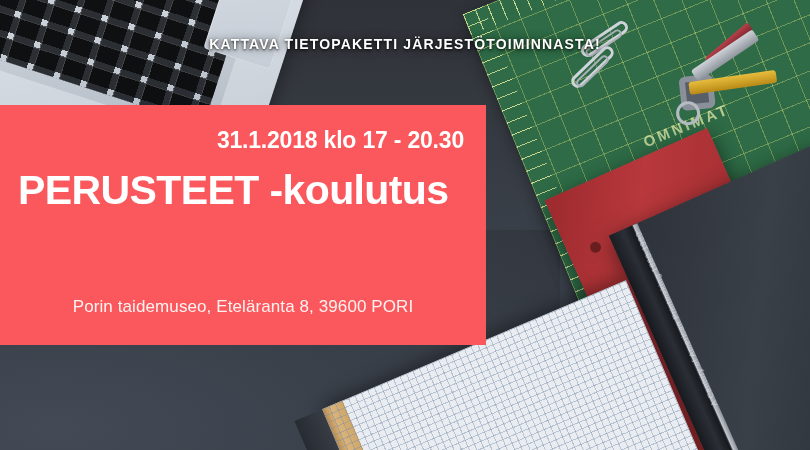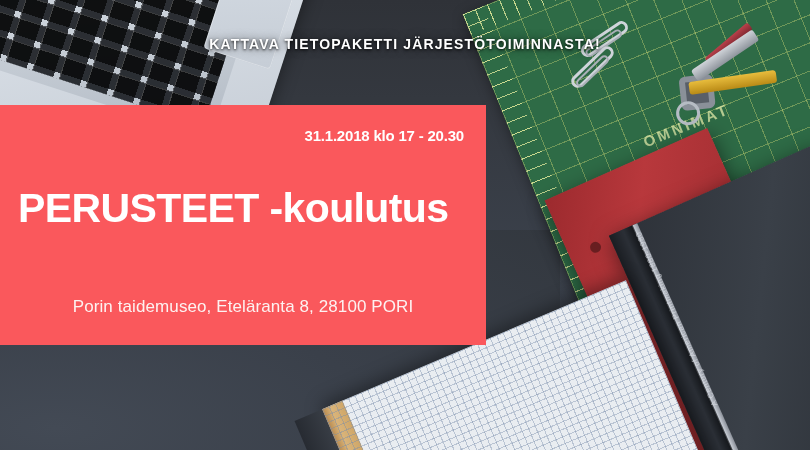--- a/index.html
+++ b/index.html
@@ -289,7 +289,7 @@
     position: absolute;
     right: 22px; top: 22px;
     color: #ffffff;
-    font-size: 15px;
+    font-size: 23px;
     font-weight: bold;
     letter-spacing: -.2px;
     white-space: nowrap;

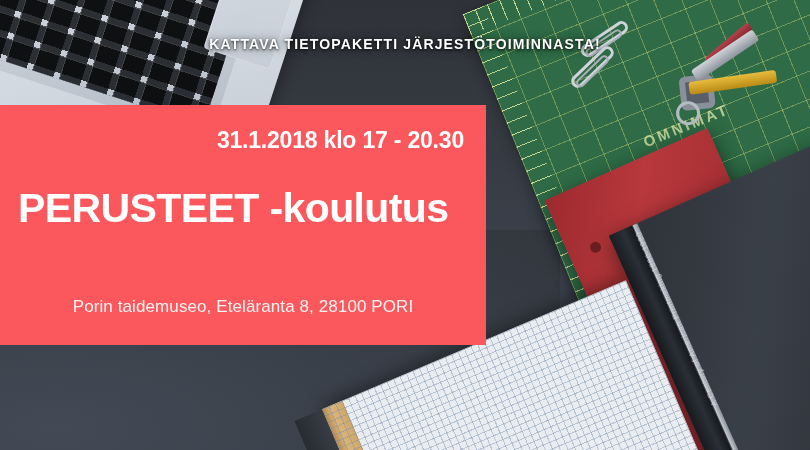--- a/index.html
+++ b/index.html
@@ -304,7 +304,7 @@
     line-height: 1.17;
     letter-spacing: -.6px;
   }
-  .headline .line2-light { font-weight: bold; margin-top: 18px; }
+  .headline .line2-light { font-weight: bold; }
   .venue {
     position: absolute;
     left: 0; top: 192px;

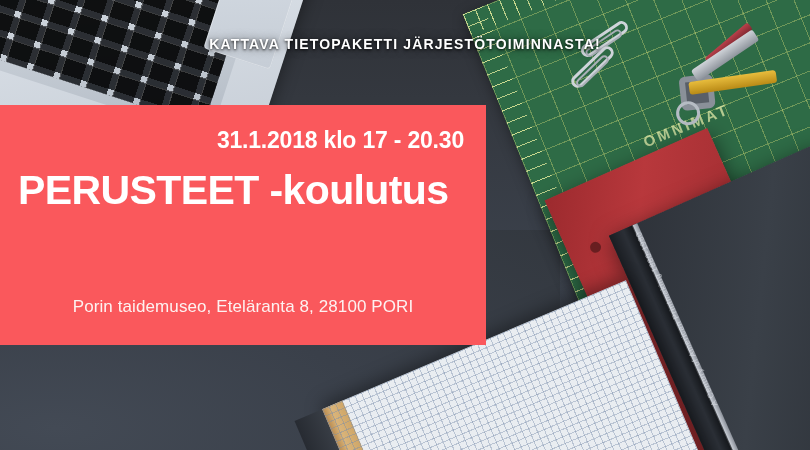--- a/index.html
+++ b/index.html
@@ -380,7 +380,7 @@
       <div class="line2-light">PERUSTEET -koulutus</div>
     </div>
 
-    <div class="venue">Porin taidemuseo, Eteläranta 8, 28100 PORI</div>
+    <div class="venue">Porin taidemuseo, Eteläranta 8, 39600 PORI</div>
   </div>
 
 </div>

